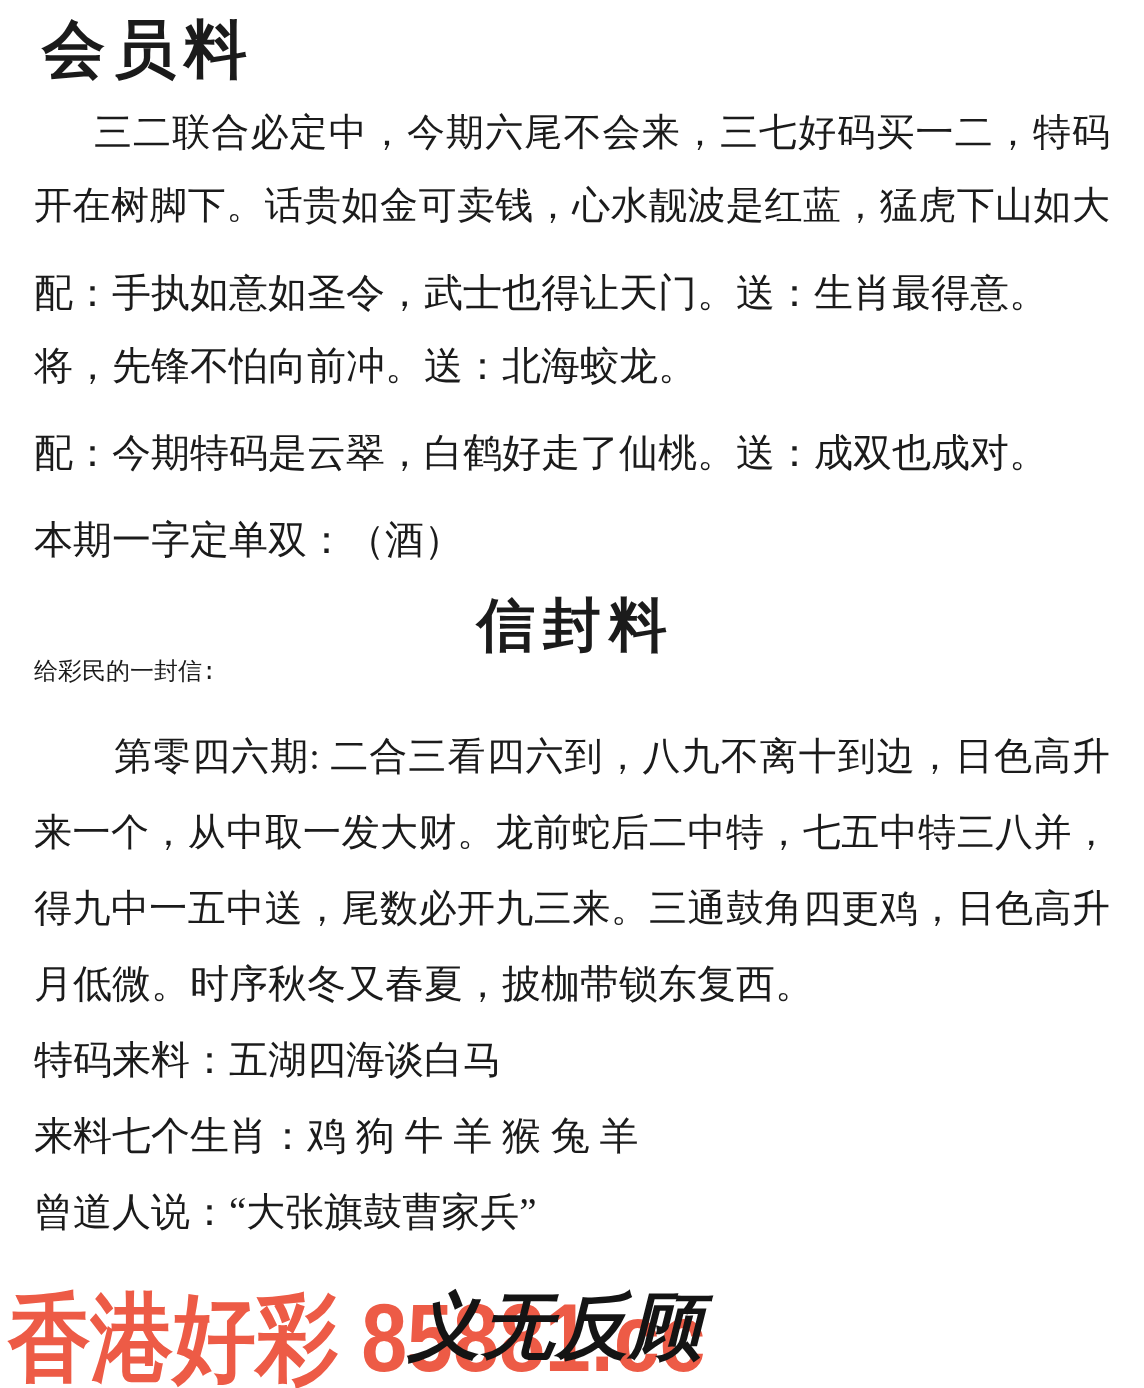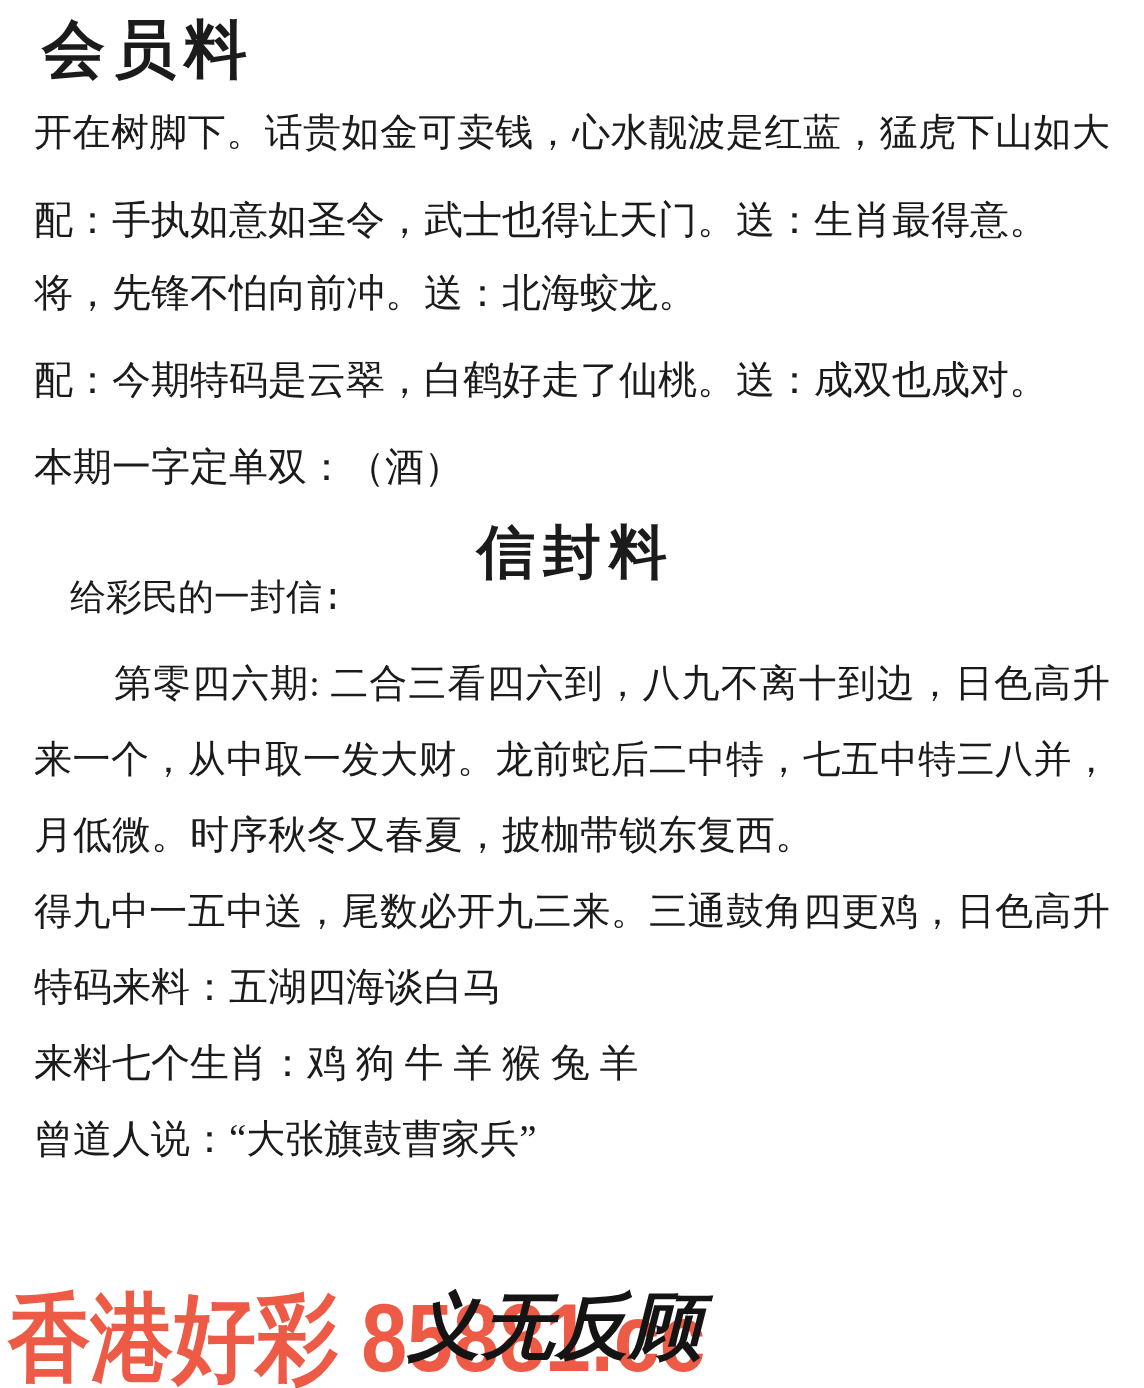--- a/index.html
+++ b/index.html
@@ -72,6 +72,7 @@
   <div class="doc-title">会员料</div>
 
   <div class="lines member">
+      <div class="line full indent">三二联合必定中，今期六尾不会来，三七好码买一二，特码</div>
       <div class="line full">开在树脚下。话贵如金可卖钱，心水靓波是红蓝，猛虎下山如大</div>
       <div class="line gap">配：手执如意如圣令，武士也得让天门。送：生肖最得意。</div>
       <div class="line">将，先锋不怕向前冲。送：北海蛟龙。</div>

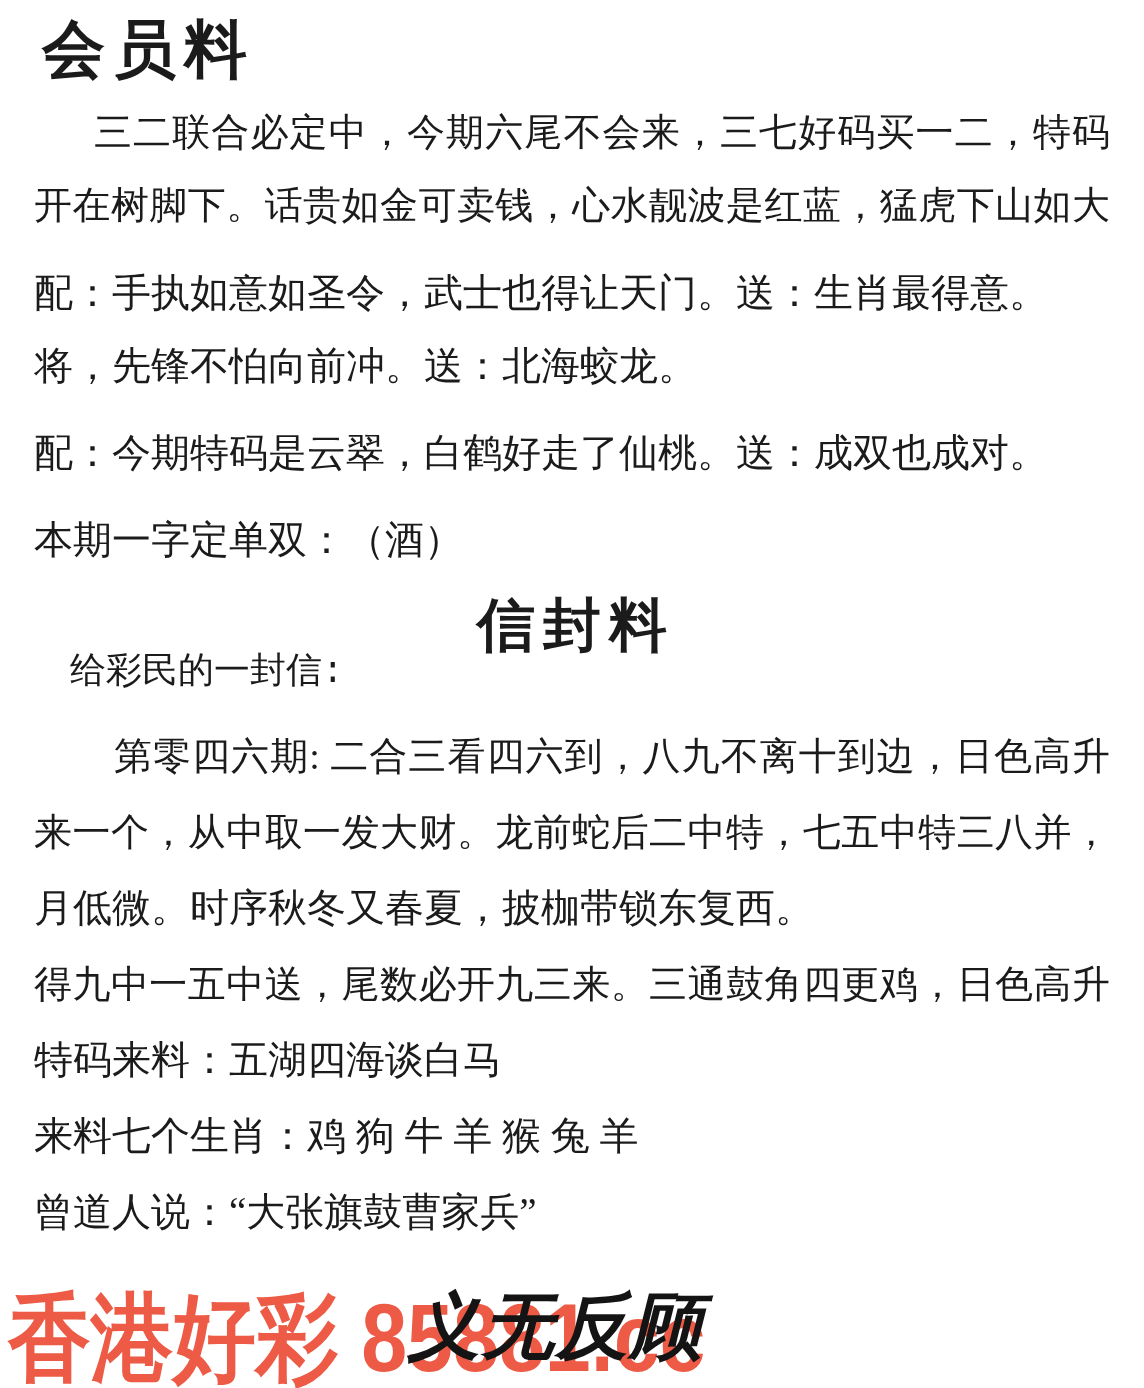--- a/index.html
+++ b/index.html
@@ -43,7 +43,7 @@
   }
   .env-intro {
     position: absolute; left: 0; bottom: 0;
-    font-size: 36px; line-height: 46px; margin-left: 36px;
+    font-size: 24px; line-height: 46px;
   }
   .lines.env { margin-top: 22px; }
 

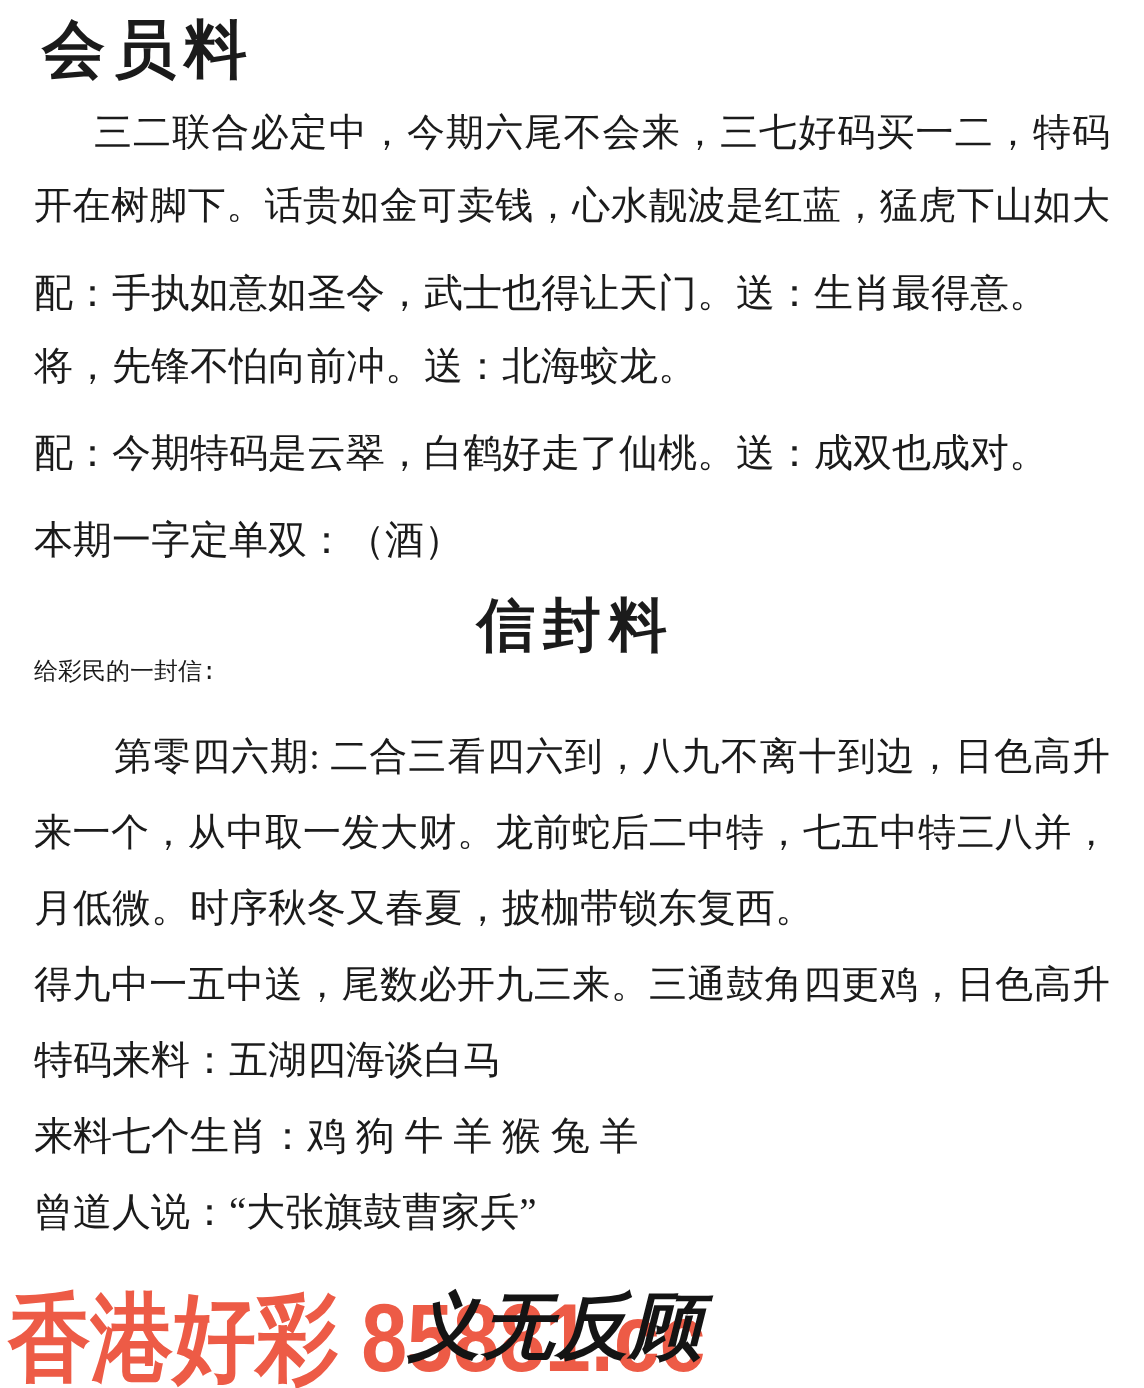--- a/index.html
+++ b/index.html
@@ -88,8 +88,8 @@
   <div class="lines env">
       <div class="line full indent">第零四六期: 二合三看四六到，八九不离十到边，日色高升</div>
       <div class="line full">来一个，从中取一发大财。龙前蛇后二中特，七五中特三八并，</div>
+      <div class="line full">得九中一五中送，尾数必开九三来。三通鼓角四更鸡，日色高升</div>
       <div class="line">月低微。时序秋冬又春夏，披枷带锁东复西。</div>
-      <div class="line full">得九中一五中送，尾数必开九三来。三通鼓角四更鸡，日色高升</div>
       <div class="line">特码来料：五湖四海谈白马</div>
       <div class="line">来料七个生肖：鸡 狗 牛 羊 猴 兔 羊</div>
       <div class="line">曾道人说：“大张旗鼓曹家兵”</div>

